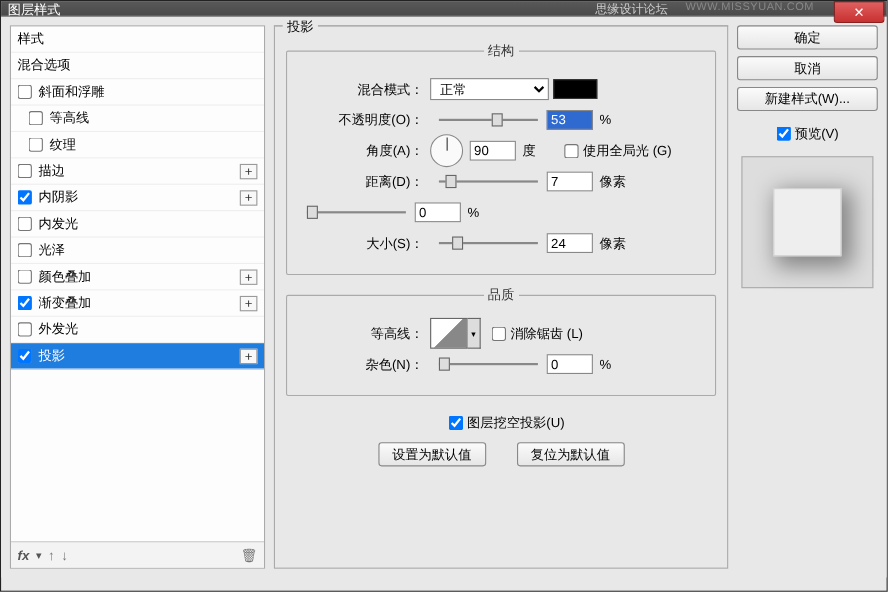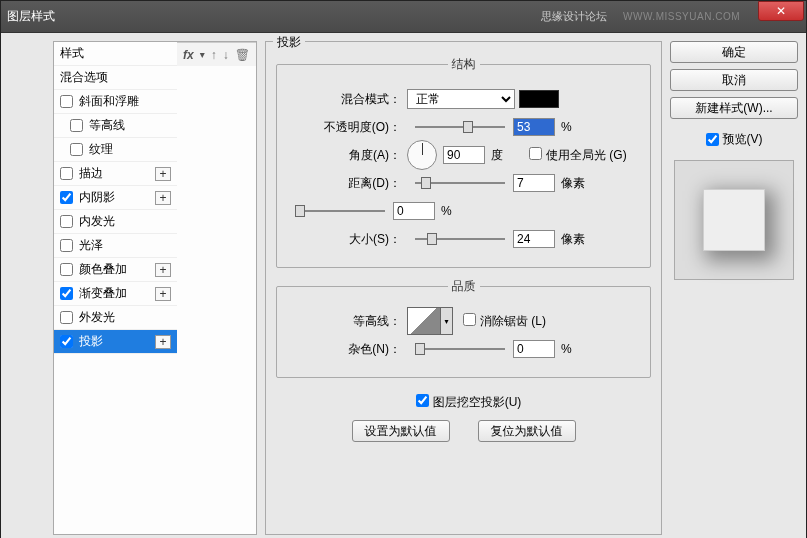--- a/index.html
+++ b/index.html
@@ -5,7 +5,7 @@
 * { box-sizing: border-box; margin: 0; padding: 0; font-family: "Microsoft YaHei", Arial, sans-serif; font-size: 12px; }
 body { background: #4a4a4a; width: 807px; height: 538px; overflow: hidden; }
 .window { width: 807px; height: 538px; background: #e8e8e8; border: 1px solid #222; }
-.titlebar { height: 32px; background: linear-gradient(#595959, #4a4a4a); color: #fff; display: flex; align-items: center; padding: 0 6px; position: relative; border-bottom: 1px solid #333; }
+.titlebar { height: 14px; background: linear-gradient(#595959, #4a4a4a); color: #fff; display: flex; align-items: flex-start; padding: 0 6px; position: relative; border-bottom: 1px solid #333; }
 .titlebar .title { flex: 1; font-size: 12px; }
 .titlebar .forum { color: #ccc; font-size: 11px; margin-right: 16px; }
 .titlebar .url { color: #888; font-size: 10px; margin-right: 60px; letter-spacing: 0.5px; }

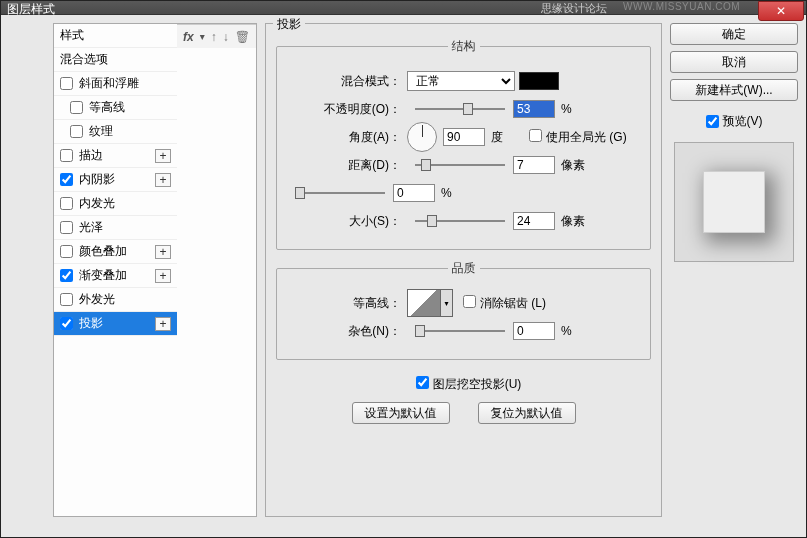--- a/index.html
+++ b/index.html
@@ -11,7 +11,7 @@
 .titlebar .url { color: #888; font-size: 10px; margin-right: 60px; letter-spacing: 0.5px; }
 .close-btn { position: absolute; right: 2px; top: 0px; width: 46px; height: 20px; background: linear-gradient(#e06060,#c83030); border: 1px solid #8a2020; border-radius: 0 0 3px 3px; color: #fff; display: flex; align-items: center; justify-content: center; font-size: 11px; cursor: pointer; }
 .content { display: flex; height: calc(100% - 26px); background: #e8e8e8; padding: 8px; gap: 8px; }
-.left-panel { width: 204px; display: flex; flex-direction: row; border: 1px solid #aaa; background: #fdfdfd; margin-left: 44px; }
+.left-panel { width: 232px; display: flex; flex-direction: column; border: 1px solid #aaa; background: #fdfdfd; }
 .styles-list { flex: 1; overflow: auto; }
 .style-row { display: flex; align-items: center; padding: 4px 6px; border-bottom: 1px solid #eee; height: 24px; position: relative; }
 .style-row.header-row { font-weight: normal; }

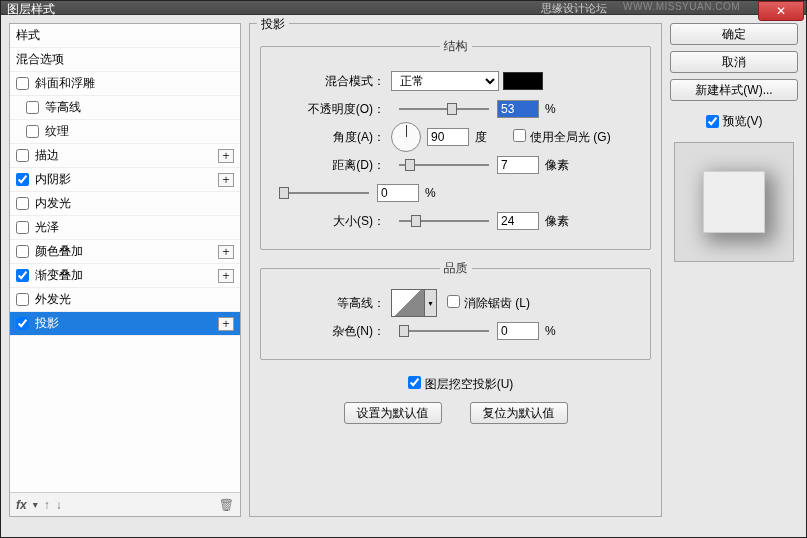--- a/index.html
+++ b/index.html
@@ -38,7 +38,7 @@
 .unit { margin-left: 6px; min-width: 28px; }
 .angle-dial { width: 30px; height: 30px; border: 1px solid #888; border-radius: 50%; background: #fafafa; position: relative; margin-right: 6px; }
 .angle-dial .needle { position: absolute; left: 50%; top: 50%; width: 1px; height: 12px; background: #333; transform-origin: top center; transform: rotate(0deg); }
-.cb-inline { display: flex; align-items: flex-start; gap: 4px; margin-left: 10px; }
+.cb-inline { display: flex; align-items: center; gap: 4px; margin-left: 10px; }
 .contour-swatch { width: 34px; height: 28px; border: 1px solid #666; background: linear-gradient(135deg,#fff 0%,#fff 49%,#888 50%,#888 100%); cursor: pointer; position: relative; }
 .contour-dd { width: 12px; height: 28px; border: 1px solid #666; border-left: none; background: #ddd; display: flex; align-items: center; justify-content: center; font-size: 8px; cursor: pointer; }
 .buttons-row { display: flex; gap: 28px; justify-content: center; margin-top: 4px; }

